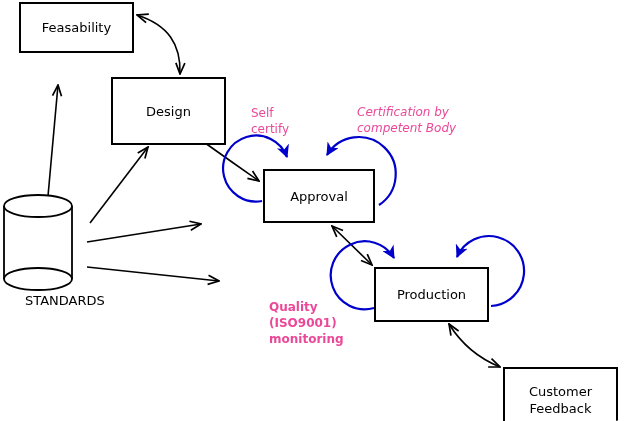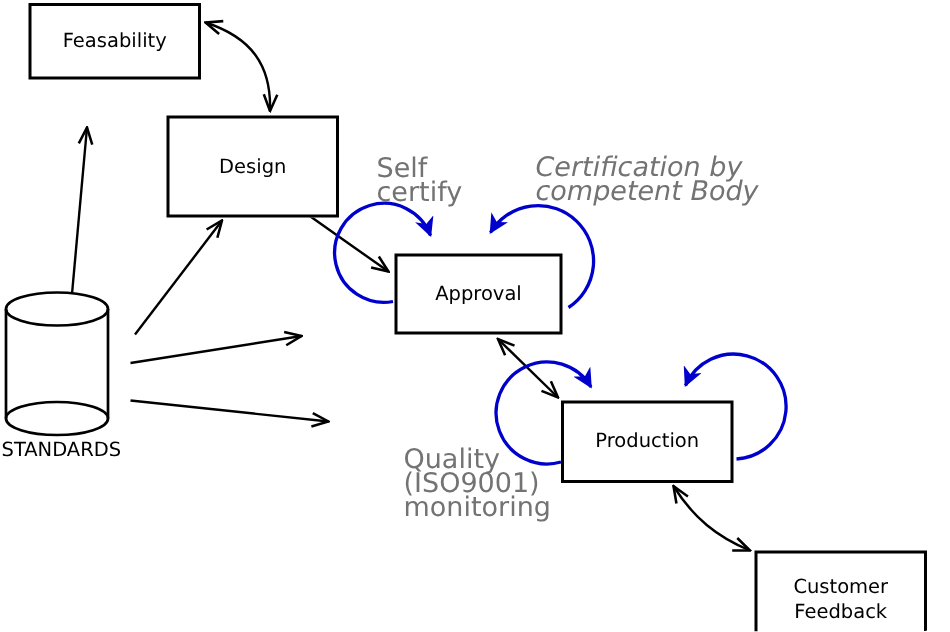--- a/index.html
+++ b/index.html
@@ -39,9 +39,9 @@
   }
   .annotation {
     position: absolute;
-    font-size: 18px;
+    font-size: 12px;
     line-height: 16px;
-    color: #737373;
+    color: #ec4899;
     white-space: pre-line;
     z-index: 3;
   }

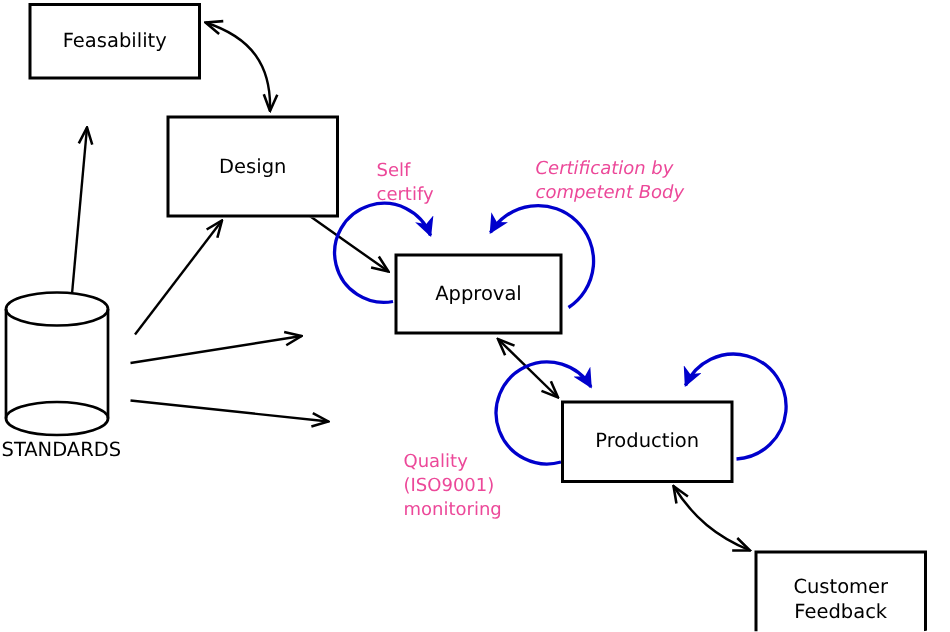--- a/index.html
+++ b/index.html
@@ -51,6 +51,7 @@
     color: #000000;
     white-space: pre-line;
     z-index: 3;
+    margin-left: 24px;
   }
   #box-feasability { left: 19px;  top: 2px;   width: 115px; height: 51px; }
   #box-design      { left: 111px; top: 77px;  width: 115px; height: 68px; }

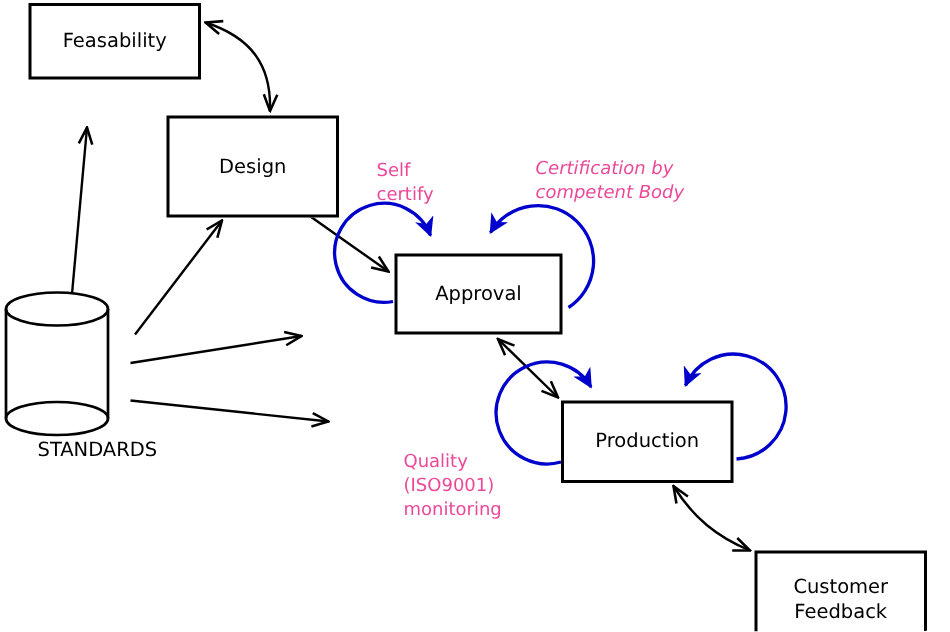--- a/index.html
+++ b/index.html
@@ -62,7 +62,7 @@
   #ann-self-certify   { left: 251px; top: 105px; }
   #ann-certification  { left: 357px; top: 104px; font-style: italic; }
   #ann-surveillance   { left: 525px; top: 219px; }
-  #ann-quality        { left: 269px; top: 299px; }
+  #ann-quality        { left: 269px; top: 299px; font-weight: bold; }
 </style>
 </head>
 <body>

